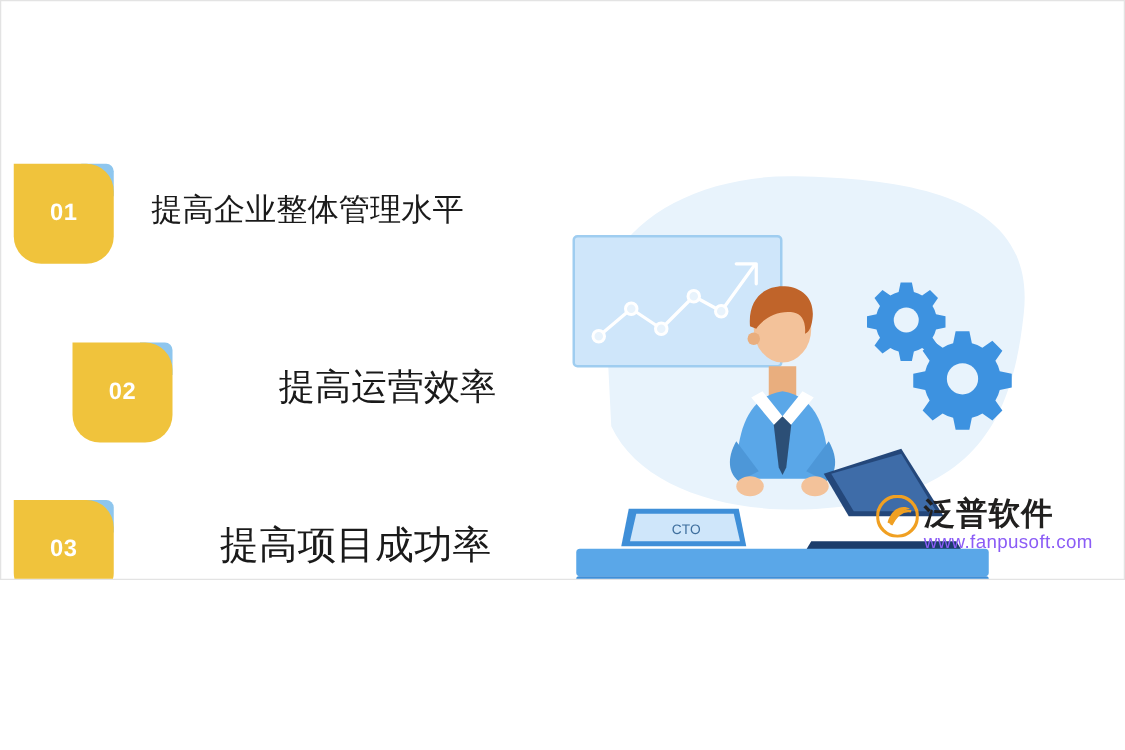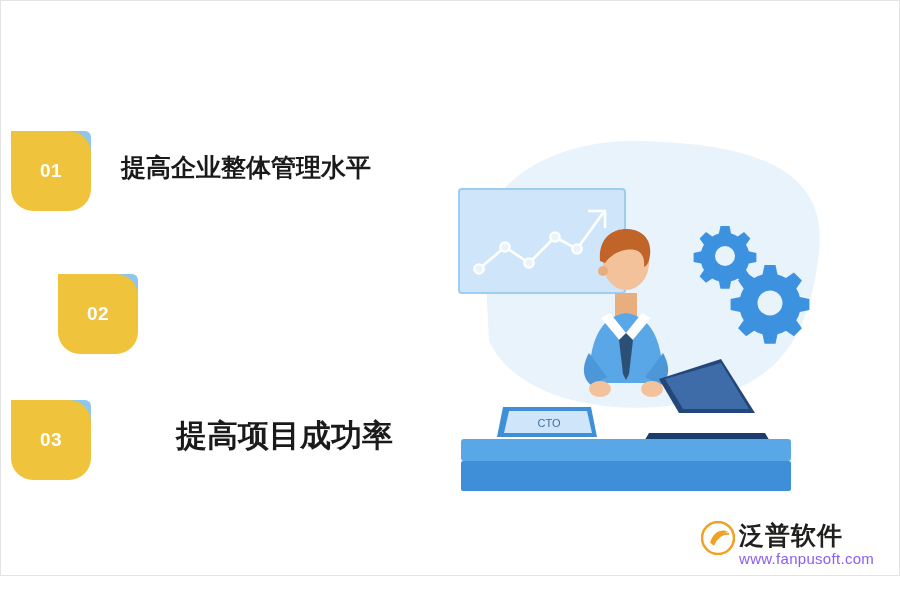--- a/index.html
+++ b/index.html
@@ -16,7 +16,7 @@
   #slide {
     position: relative;
     width: 900px;
-    height: 576px;
+    height: 464px;
     background: #ffffff;
     border: 1px solid #e3e3e3;
     box-sizing: border-box;

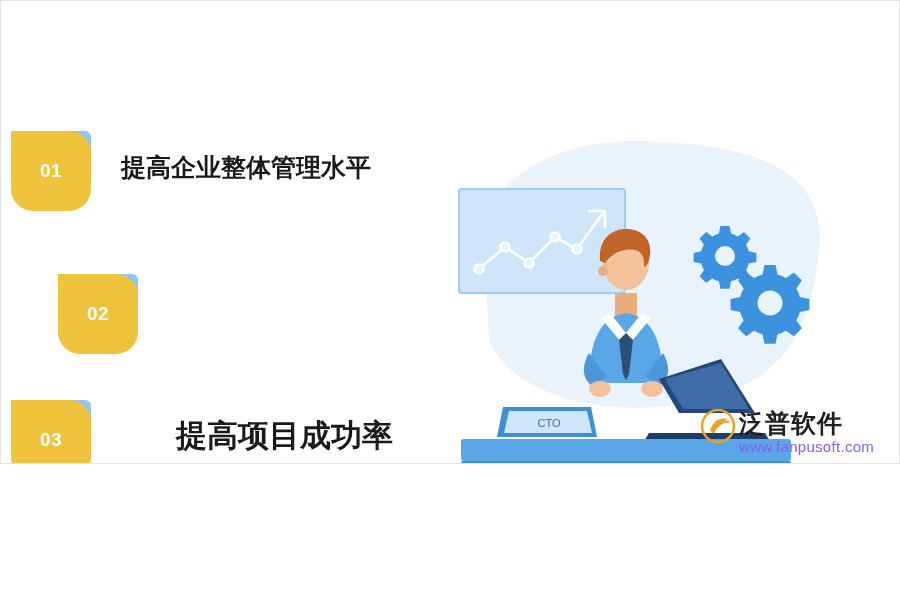--- a/index.html
+++ b/index.html
@@ -66,7 +66,7 @@
     position: absolute;
     top: 18px;
     color: #1a1a1a;
-    font-weight: bold;
+    font-weight: normal;
     white-space: nowrap;
   }
   #item-1 { top: 130px; }

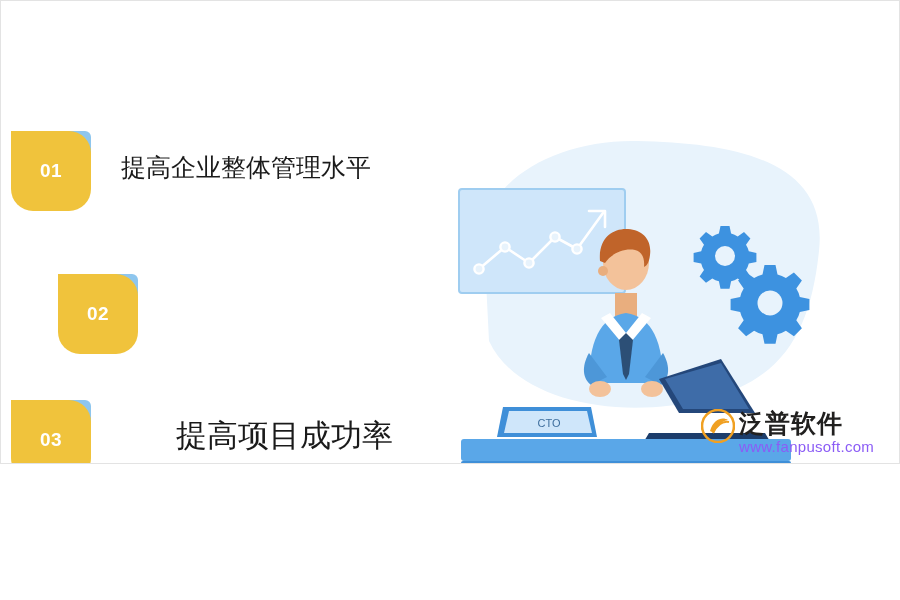--- a/index.html
+++ b/index.html
@@ -140,6 +140,7 @@
       <div class="badge-corner"></div>
       <div class="badge-body">02</div>
     </div>
+    <div class="item-text">提高运营效率</div>
   </div>
 
   <div class="item" id="item-3">

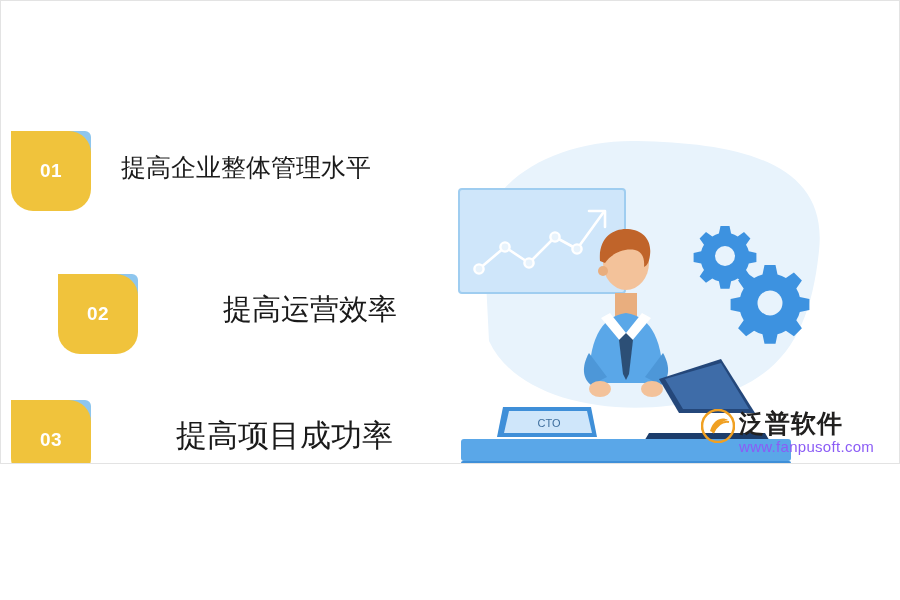--- a/index.html
+++ b/index.html
@@ -90,7 +90,7 @@
   #logo {
     position: absolute;
     right: 18px;
-    bottom: 0;
+    bottom: 13px;
     width: 180px;
     height: 56px;
     margin-top: 16px;

